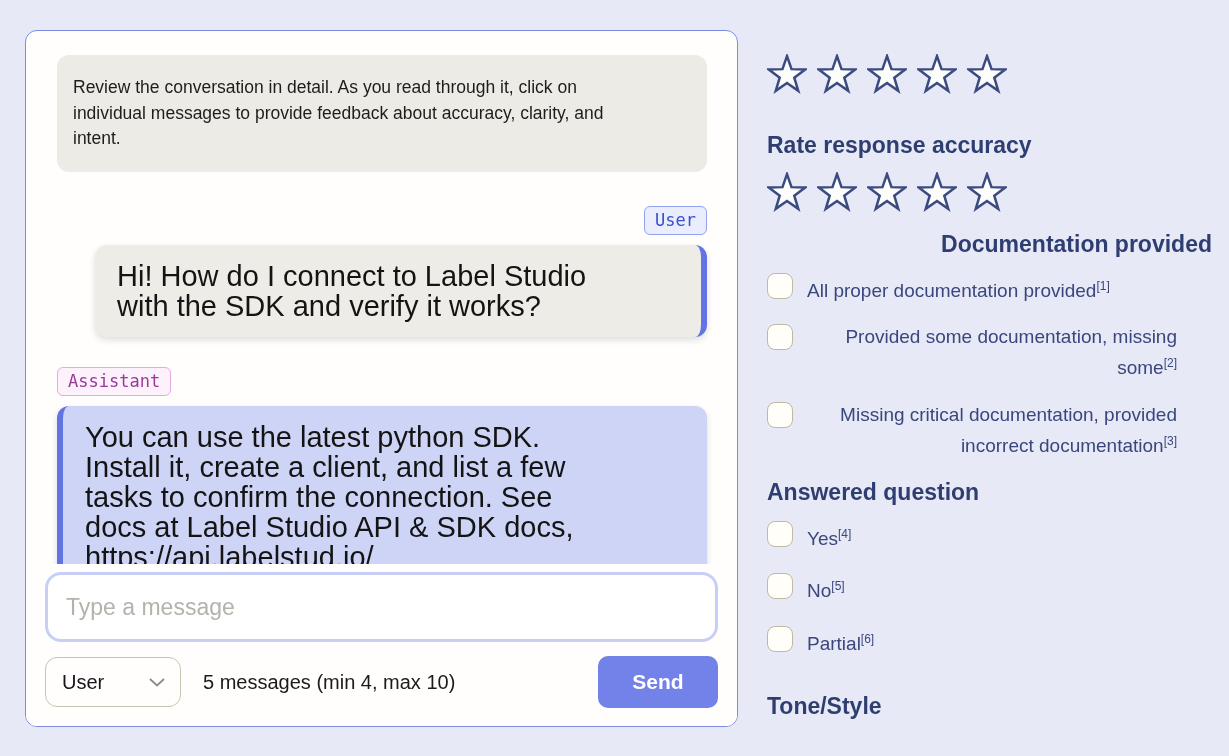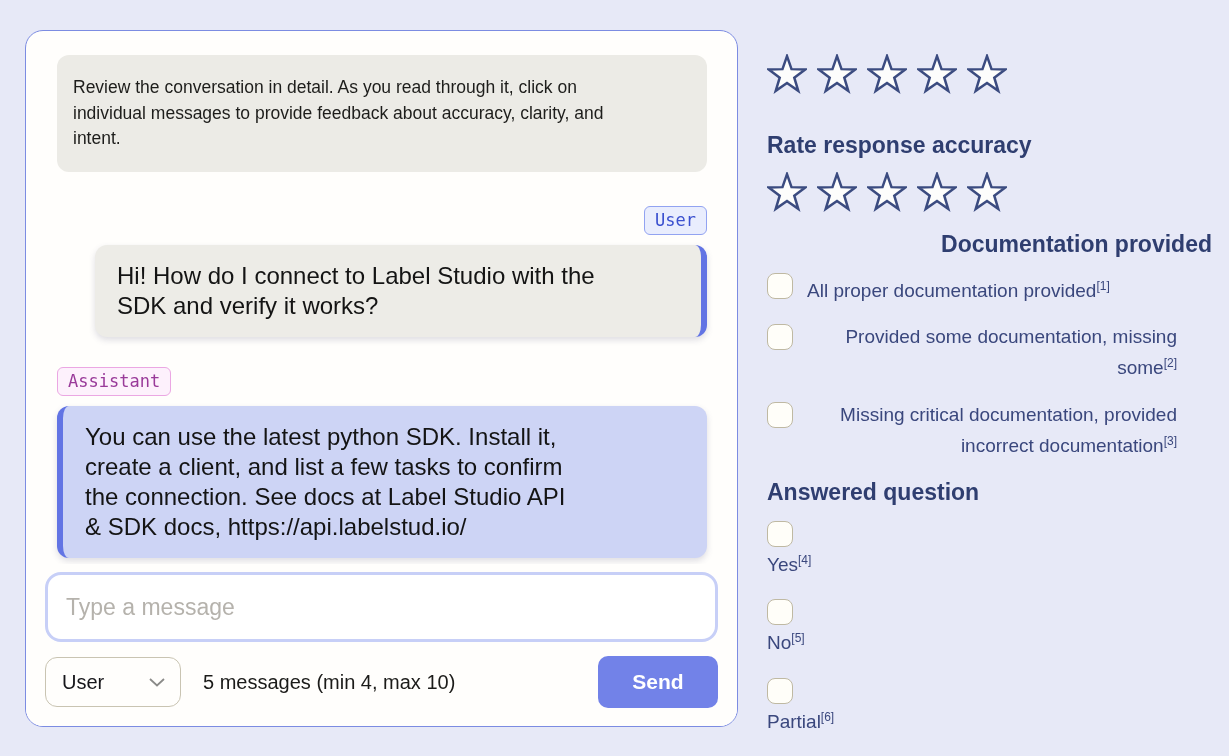--- a/index.html
+++ b/index.html
@@ -19,7 +19,7 @@
     width: 713px; height: 697px;
     background: #fffefc;
     border: 1.5px solid #7c8ce2;
-    border-radius: 18px;
+    border-radius: 12px;
     display: flex;
     flex-direction: column;
     overflow: hidden;

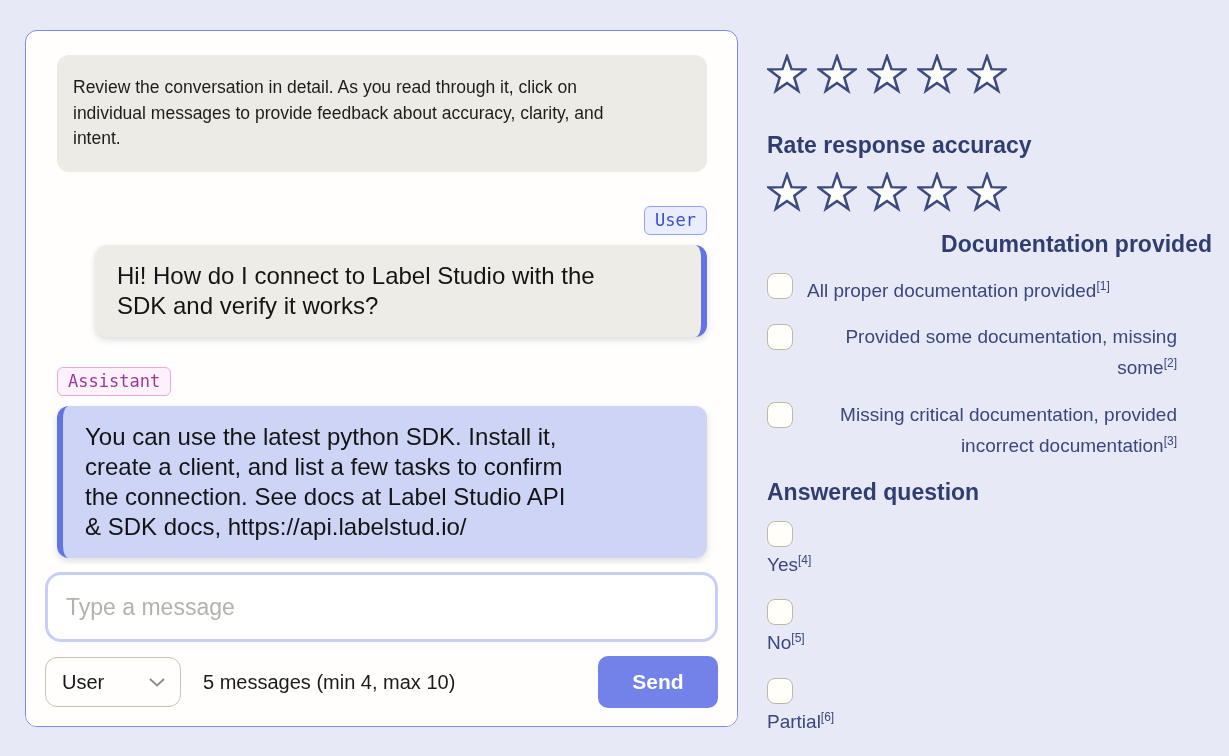--- a/index.html
+++ b/index.html
@@ -61,7 +61,7 @@
   .bubble {
     border-radius: 12px;
     padding: 16px 22px;
-    font-size: 24px;
+    font-size: 29px;
     line-height: 30px;
     color: #141414;
     text-align: left;

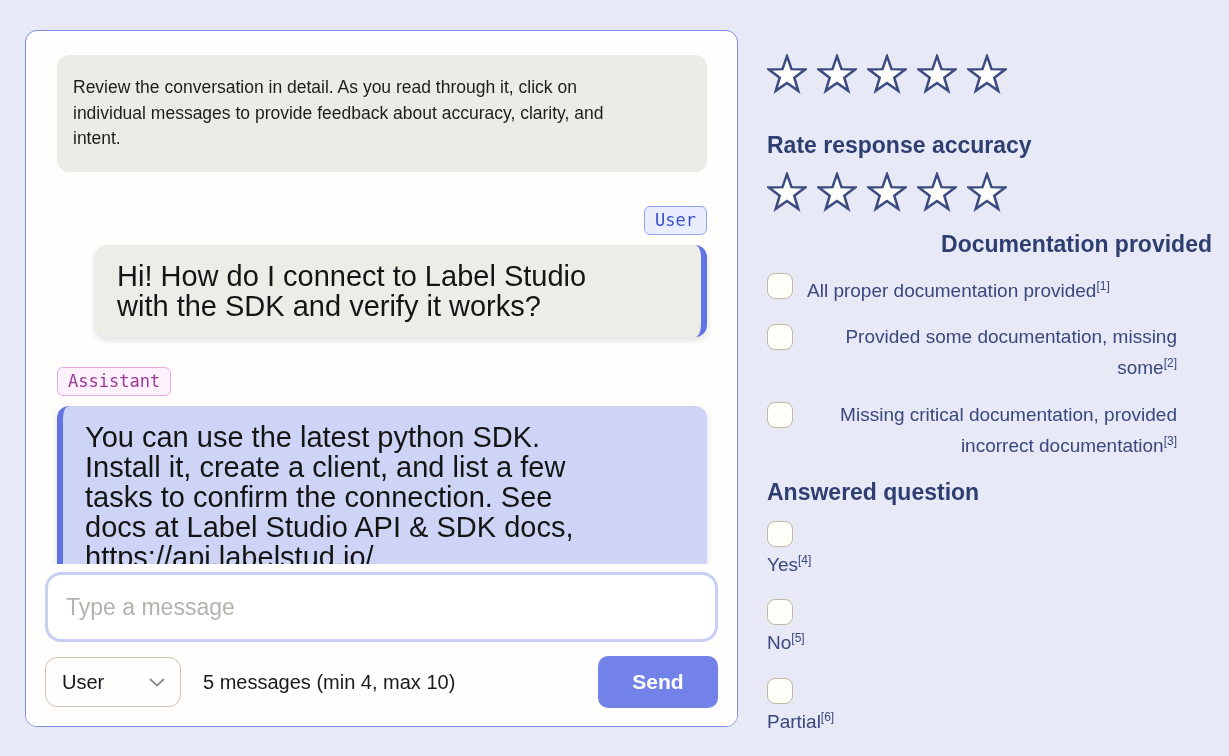--- a/index.html
+++ b/index.html
@@ -156,7 +156,7 @@
     margin-bottom: 20px;
     cursor: pointer;
   }
-  .choice-option.compact { margin-bottom: 21px; flex-direction: column; }
+  .choice-option.compact { margin-bottom: 21px; }
   .checkbox {
     width: 26px; height: 26px;
     flex-shrink: 0;

